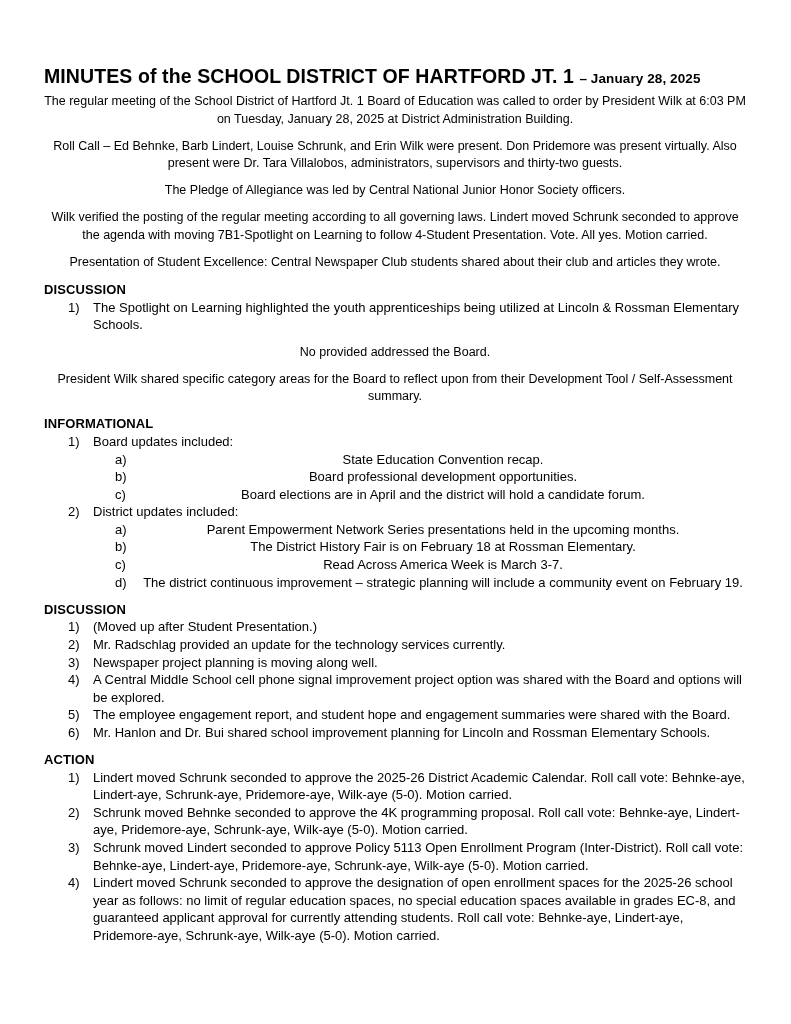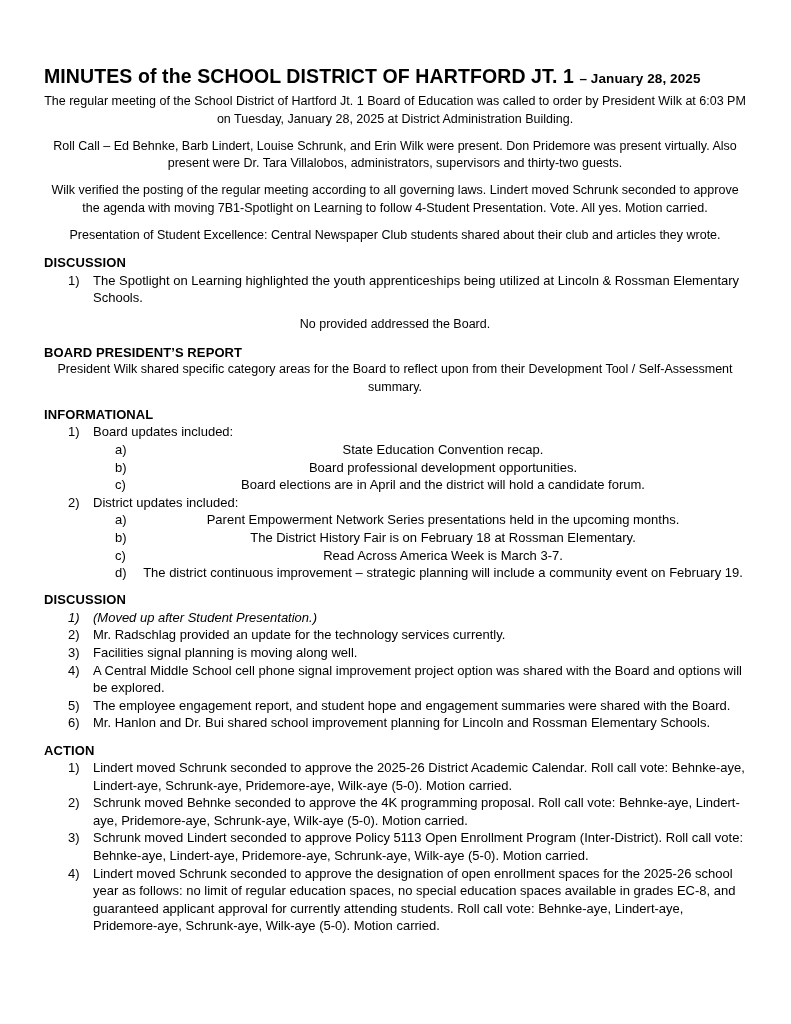--- a/index.html
+++ b/index.html
@@ -81,6 +81,7 @@
 
   <p class="para">The regular meeting of the School District of Hartford Jt. 1 Board of Education was called to order by President Wilk at 6:03 PM on Tuesday, January 28, 2025 at District Administration Building.</p>
   <p class="para">Roll Call – Ed Behnke, Barb Lindert, Louise Schrunk, and Erin Wilk were present. Don Pridemore was present virtually. Also present were Dr. Tara Villalobos, administrators, supervisors and thirty-two guests.</p>
+  <p class="para">The Pledge of Allegiance was led by Central National Junior Honor Society officers.</p>
   <p class="para">Wilk verified the posting of the regular meeting according to all governing laws. Lindert moved Schrunk seconded to approve the agenda with moving 7B1-Spotlight on Learning to follow 4-Student Presentation. Vote. All yes. Motion carried.</p>
   <p class="para">Presentation of Student Excellence: Central Newspaper Club students shared about their club and articles they wrote.</p>
 

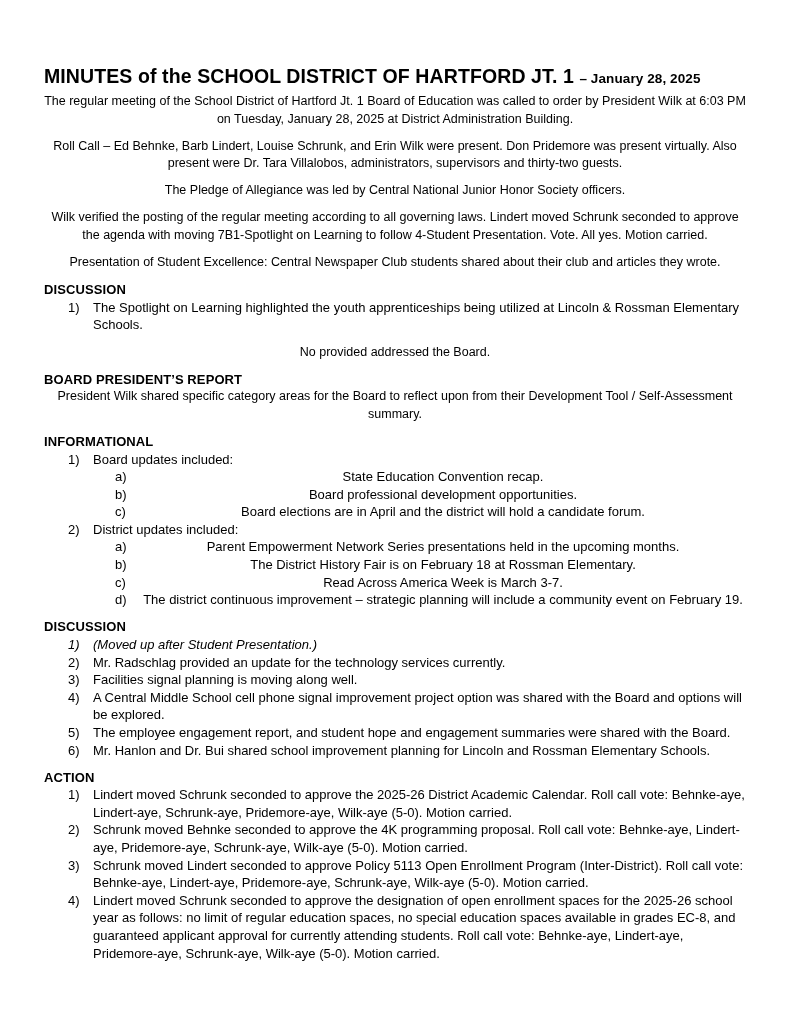--- a/index.html
+++ b/index.html
@@ -92,7 +92,6 @@
 
   <p class="para">No provided addressed the Board.</p>
 
-  <h2 class="section-heading">BOARD PRESIDENT’S REPORT</h2>
   <p class="para">President Wilk shared specific category areas for the Board to reflect upon from their Development Tool / Self-Assessment summary.</p>
 
   <h2 class="section-heading">INFORMATIONAL</h2>

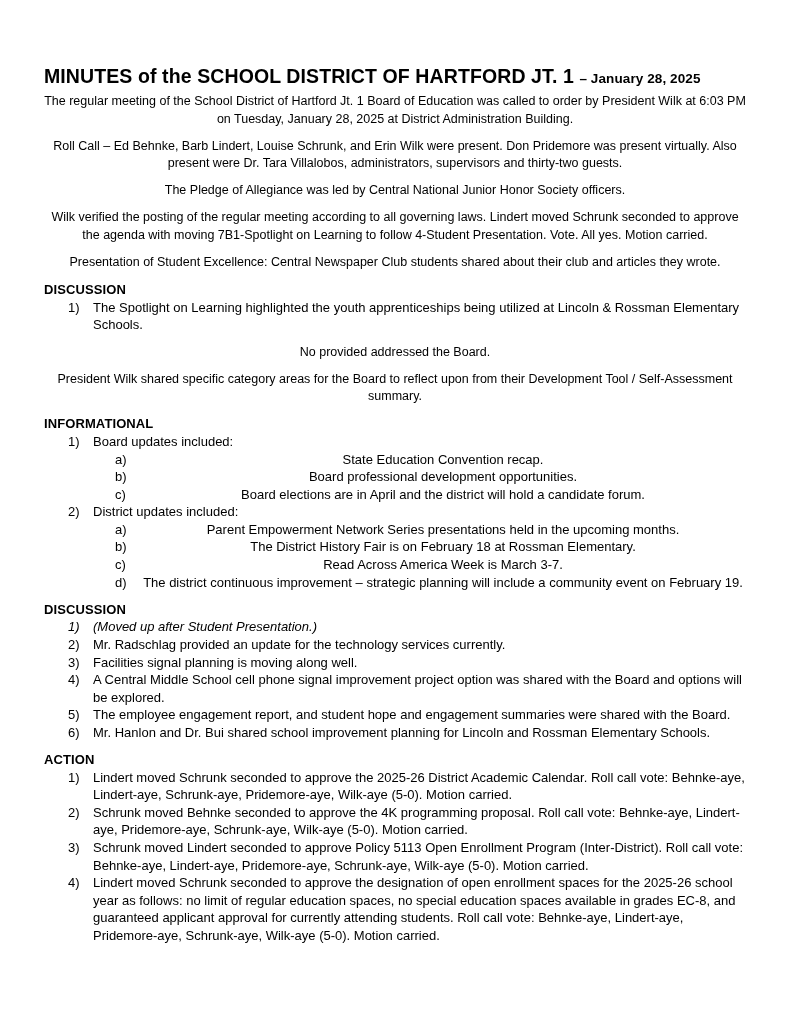--- a/index.html
+++ b/index.html
@@ -70,7 +70,7 @@
     left: 22px;
     top: 0;
   }
-  li.italic { font-style: italic; }
+  li.italic { }
 </style>
 </head>
 <body>

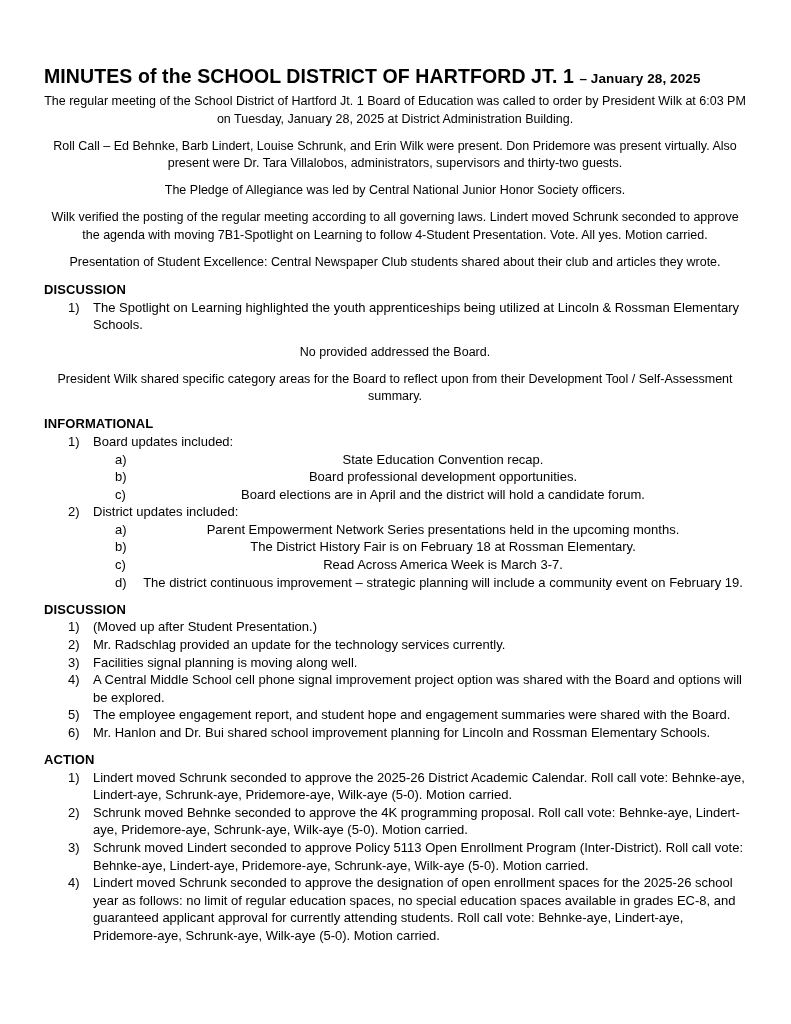--- a/index.html
+++ b/index.html
@@ -119,7 +119,7 @@
   <ol class="l1">
     <li class="italic">(Moved up after Student Presentation.)</li>
     <li>Mr. Radschlag provided an update for the technology services currently.</li>
-    <li>Facilities signal planning is moving along well.</li>
+    <li>Newspaper project planning is moving along well.</li>
     <li>A Central Middle School cell phone signal improvement project option was shared with the Board and options will be explored.</li>
     <li>The employee engagement report, and student hope and engagement summaries were shared with the Board.</li>
     <li>Mr. Hanlon and Dr. Bui shared school improvement planning for Lincoln and Rossman Elementary Schools.</li>

